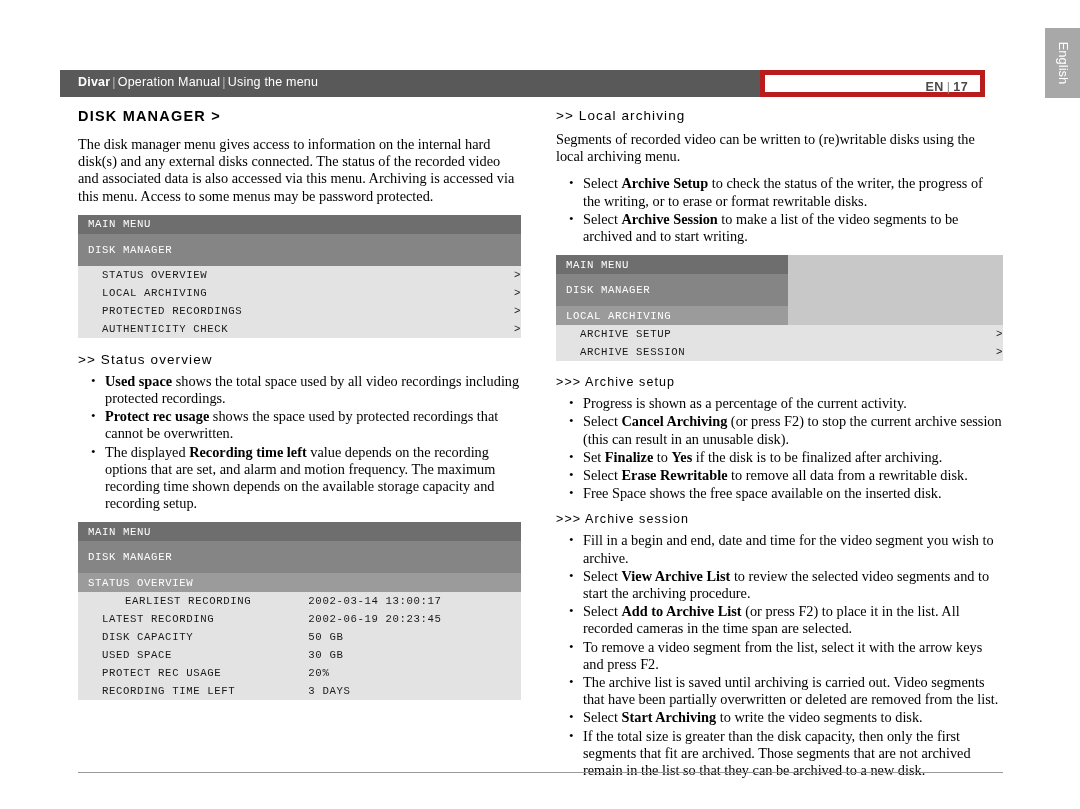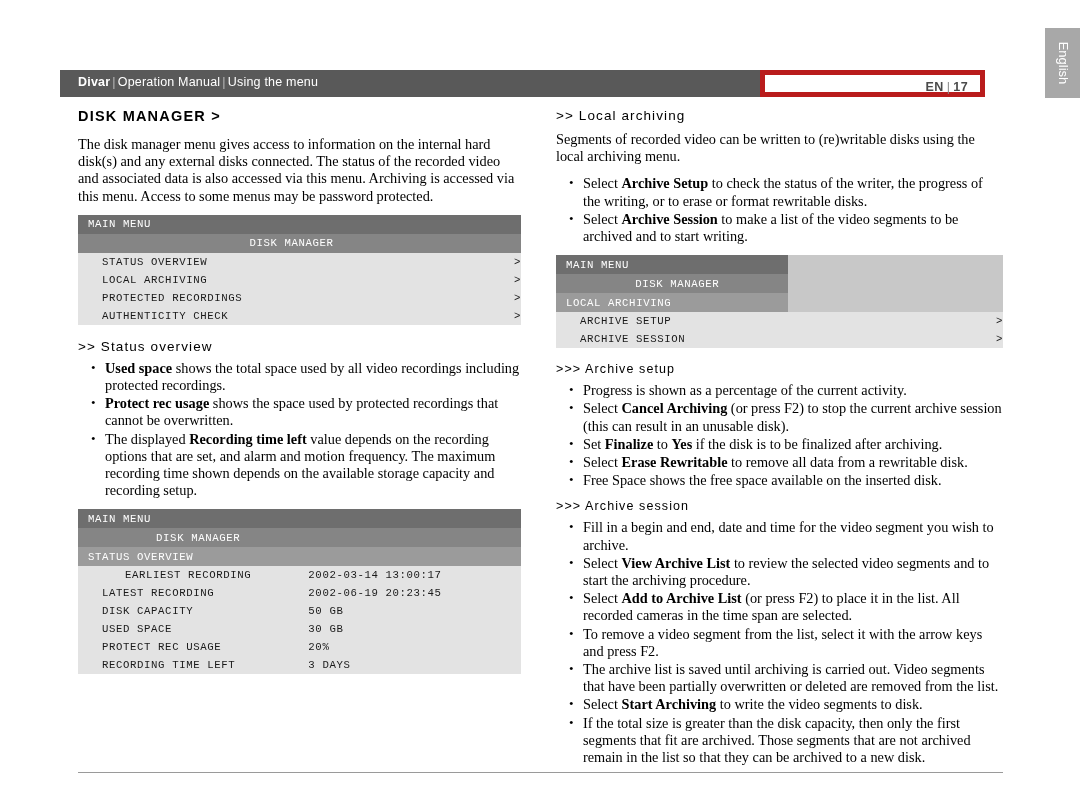--- a/index.html
+++ b/index.html
@@ -181,8 +181,7 @@
   .row-lvl2 td {
     background: #858585;
     color: #ffffff;
-    height: 19px;
-    text-align: center;
+    height: 32px;
   }
   .row-lvl3 td {
     background: #9b9b9b;

